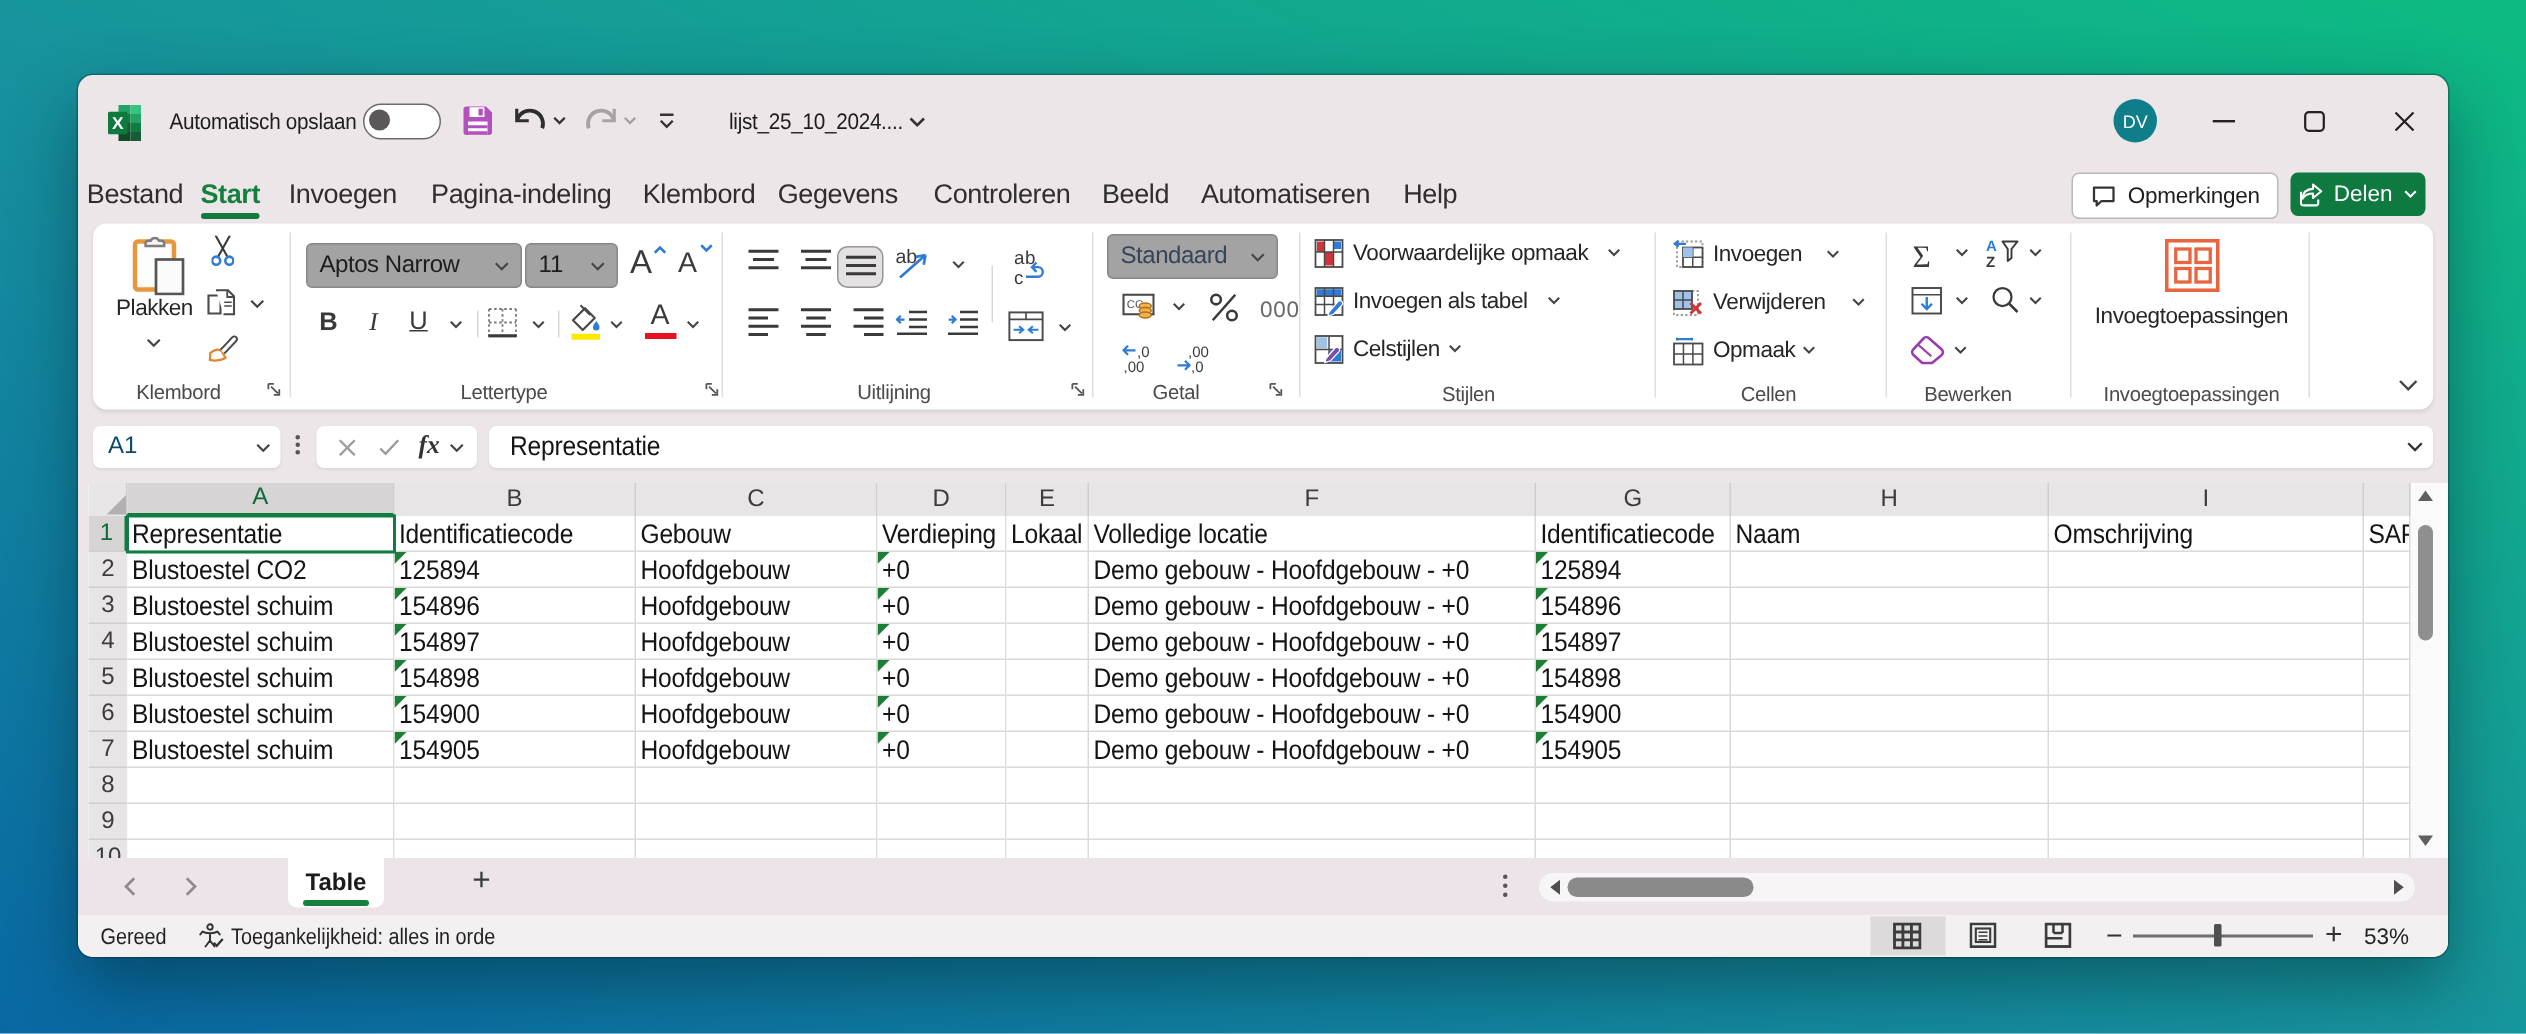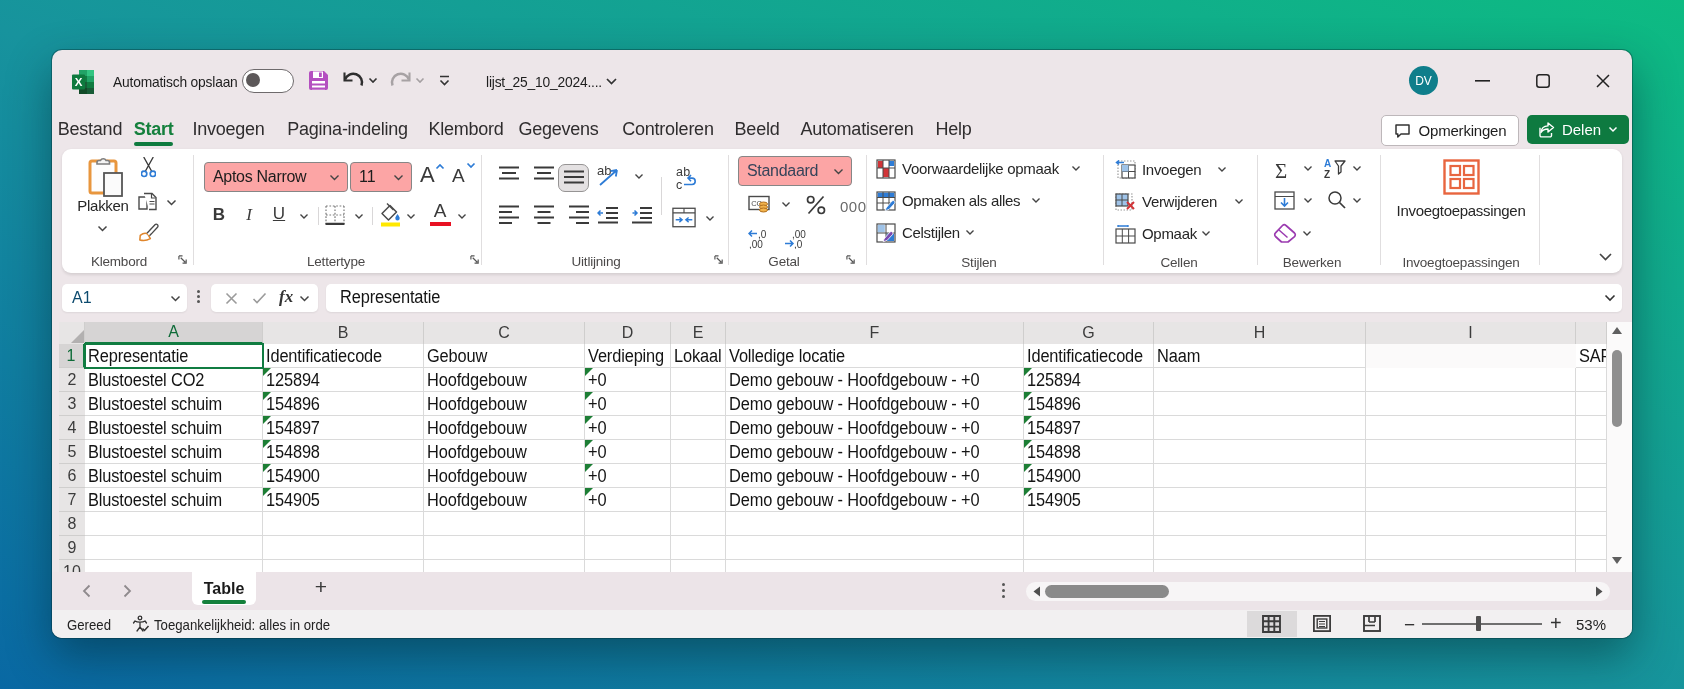--- a/index.html
+++ b/index.html
@@ -29,7 +29,7 @@
   .btn-opm{position:absolute;left:1329px;top:65px;width:136px;height:29px;background:#fff;
     border:1px solid #bdb7ba;border-radius:5px;display:flex;align-items:center;justify-content:center;
     font-size:15px;color:#1d1d1d;letter-spacing:-0.2px;}
-  .btn-delen{position:absolute;left:1475px;top:65px;width:102px;height:29px;background:#0e7a40;
+  .btn-delen{position:absolute;left:1475px;top:65px;width:90px;height:29px;background:#0e7a40;
     border-radius:5px;display:flex;align-items:center;justify-content:center;
     font-size:15px;color:#fff;}
   

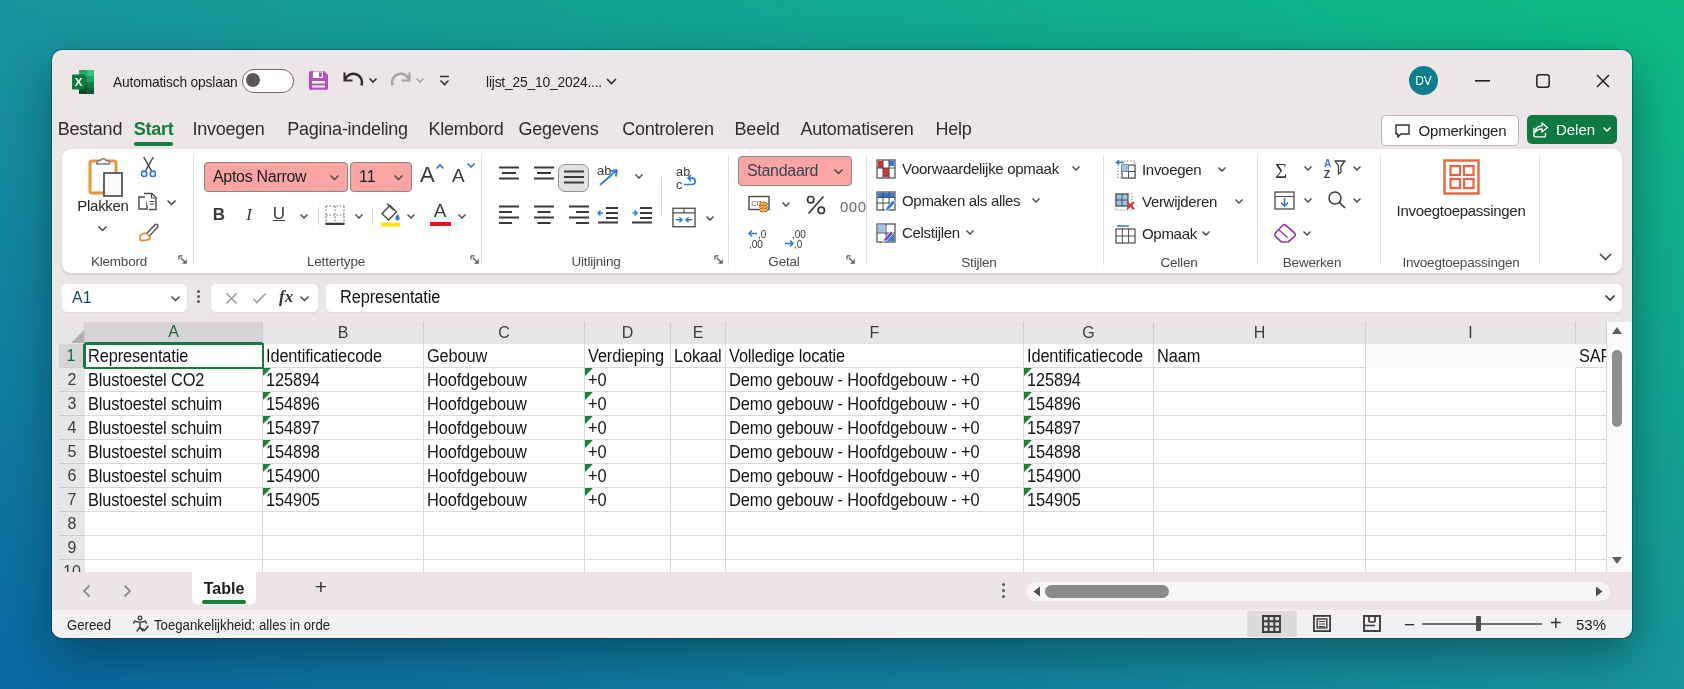--- a/index.html
+++ b/index.html
@@ -38,7 +38,7 @@
   .rsep{position:absolute;top:6px;height:110px;width:1px;background:#e0dedf;}
   .glabel{position:absolute;font-size:13.5px;color:#4b4949;text-align:center;letter-spacing:-0.2px;}
   .launcher{position:absolute;width:10px;height:10px;}
-  .combo{position:absolute;background:#fca5a5;border:1px solid #868686;border-radius:4px;
+  .combo{position:absolute;background:#a3a3a3;border:1px solid #868686;border-radius:4px;
     font-size:16px;color:#1d1d1d;display:flex;align-items:center;}
   .rbtext{font-size:15px;color:#262626;letter-spacing:-0.3px;}
   

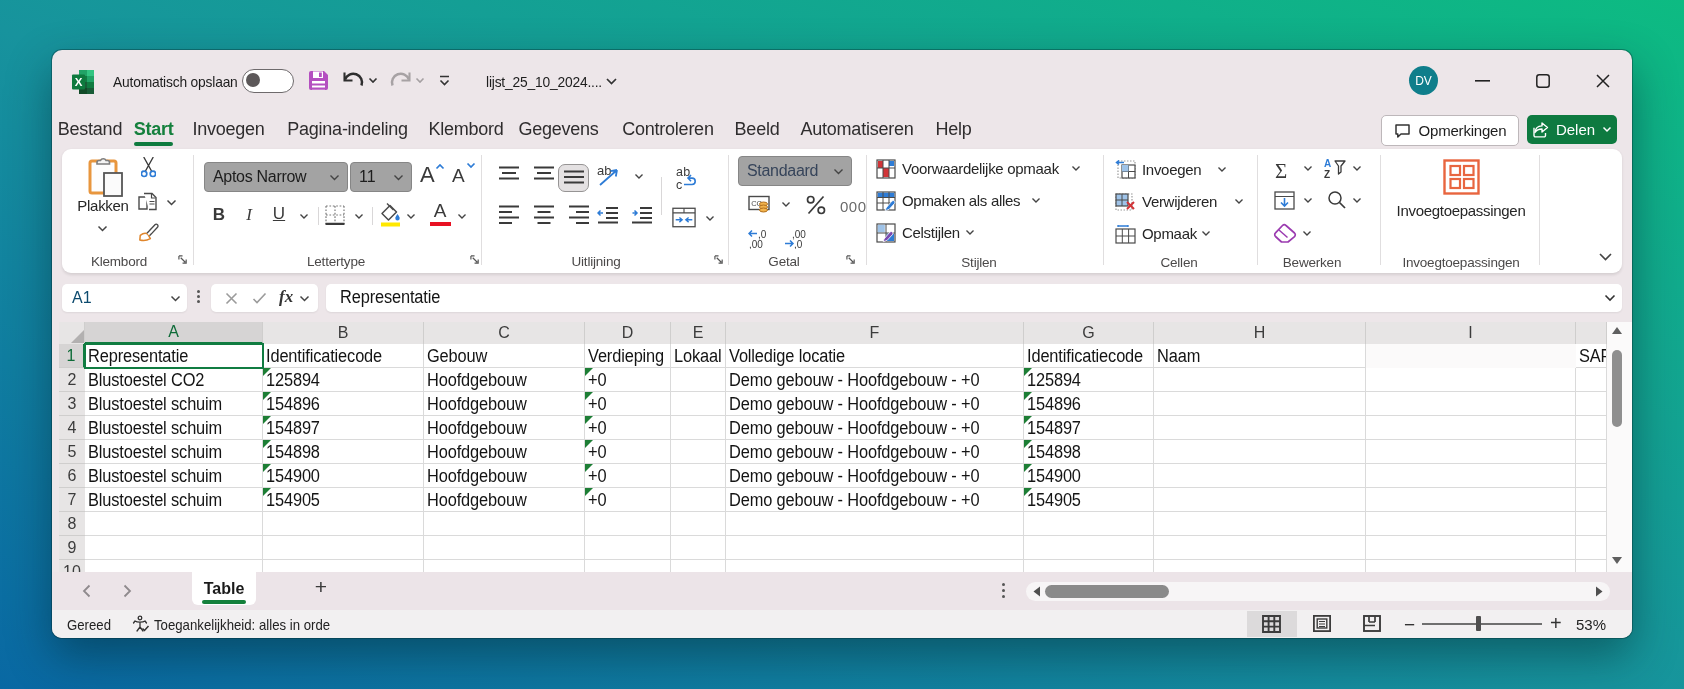--- a/index.html
+++ b/index.html
@@ -356,7 +356,7 @@
       <path d="M1 6.5 h18 M1 12 h18 M7 1 v18 M13 1 v18" stroke="#4a4a4a" stroke-width="1"></path>
       <path d="M10 17 L16 10 a1.8 1.8 0 0 1 2.8 2.2 L13 18.5 l-3.8 1.2 z" fill="#2e7cd6" stroke="#fff" stroke-width="0.8"></path>
     </svg>
-    <div class="abs rbtext" style="left:840px;top:43px;">Opmaken als alles</div>
+    <div class="abs rbtext" style="left:840px;top:43px;">Invoegen als tabel</div>
     <svg class="abs" style="left:969px;top:48px" width="10" height="7" viewBox="0 0 10 7">
         <path d="M1.5 1.5 L5 5 L8.5 1.5" stroke="#444" stroke-width="1.4" fill="none"></path>
       </svg>

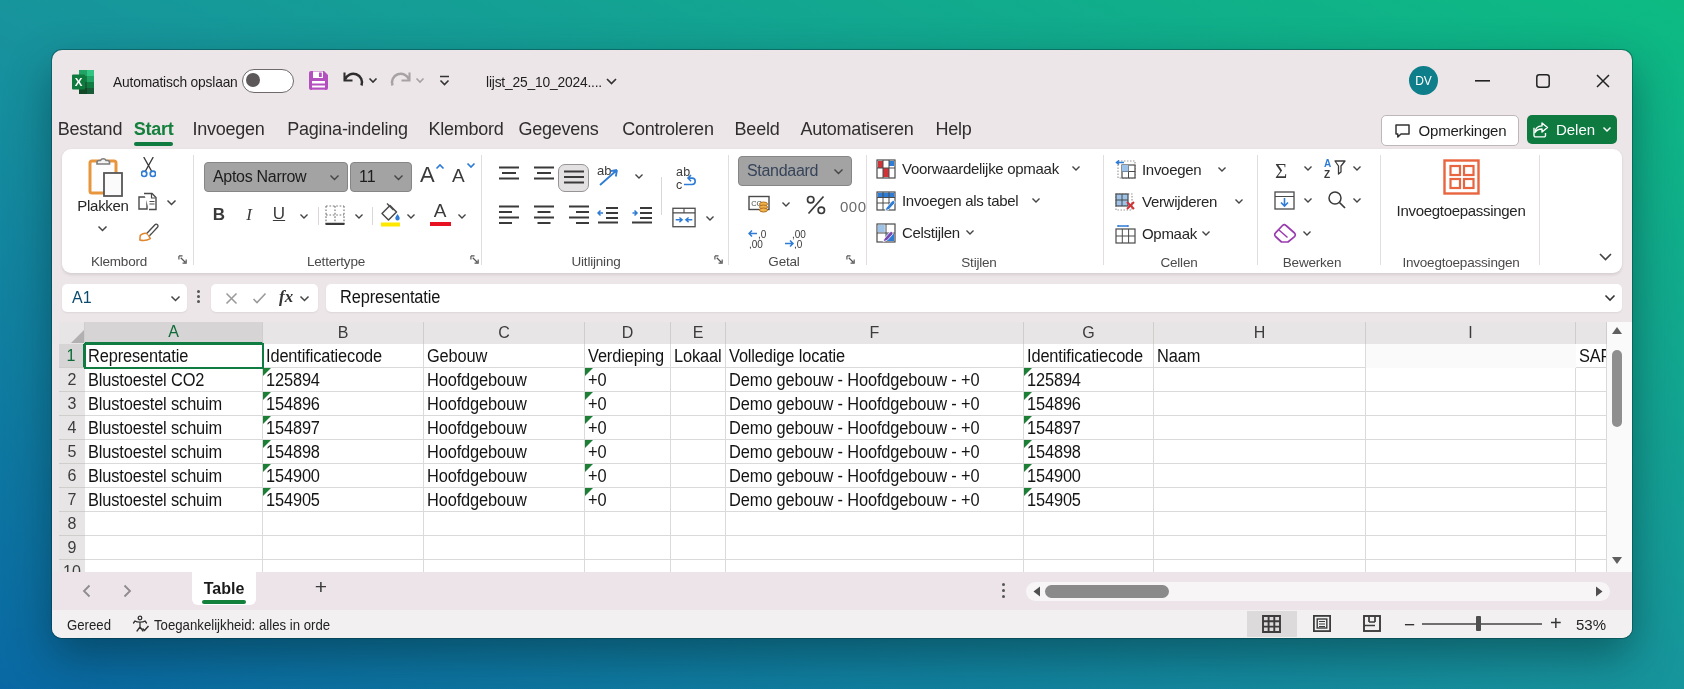--- a/index.html
+++ b/index.html
@@ -530,6 +530,9 @@
       <div class="cell" style="left:1095px;top:22px;width:212px;">
         <span class="ctext">Naam</span>
       </div>
+      <div class="cell" style="left:1307px;top:22px;width:210px;">
+        <span class="ctext">Omschrijving</span>
+      </div>
       <div class="cell" style="left:1517px;top:22px;width:31px;">
         <span class="ctext">SAP</span>
       </div>

